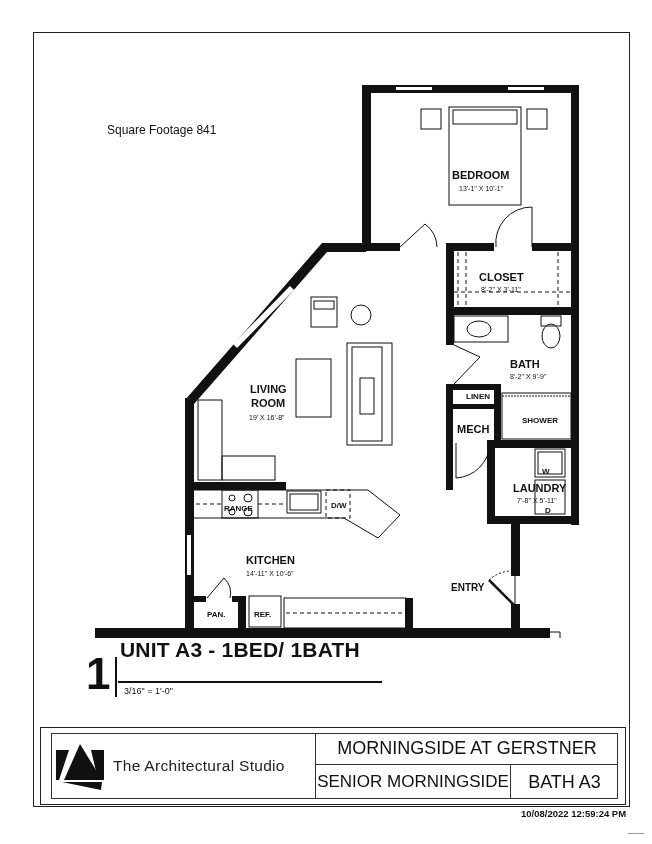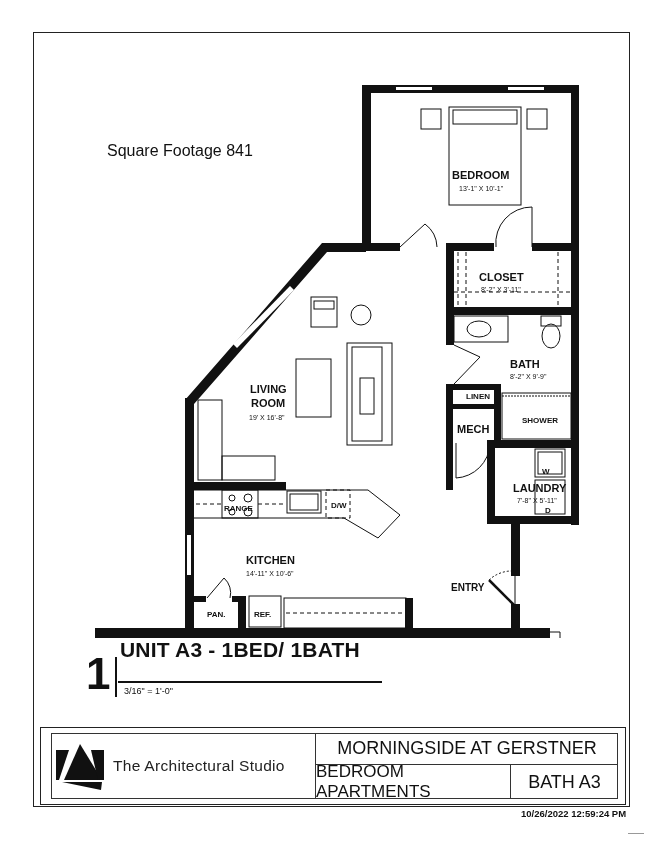--- a/index.html
+++ b/index.html
@@ -5,7 +5,7 @@
   html, body { margin: 0; padding: 0; background: #ffffff; }
   body { width: 652px; height: 844px; position: relative; overflow: hidden; font-family: "Liberation Sans", sans-serif; color: #111; }
   .sheet-border { position: absolute; left: 33px; top: 32px; width: 597px; height: 775px; border: 1.5px solid #222; box-sizing: border-box; }
-  .sqft { position: absolute; left: 107px; top: 142px; font-size: 16px; color: #111; }
+  .sqft { position: absolute; left: 107px; top: 123px; font-size: 12px; color: #111; }
   svg.plan { position: absolute; left: 0; top: 0; }
   .room-label { font-family: "Liberation Sans", sans-serif; font-weight: bold; fill: #111; }
   .room-dim { font-family: "Liberation Sans", sans-serif; fill: #111; }

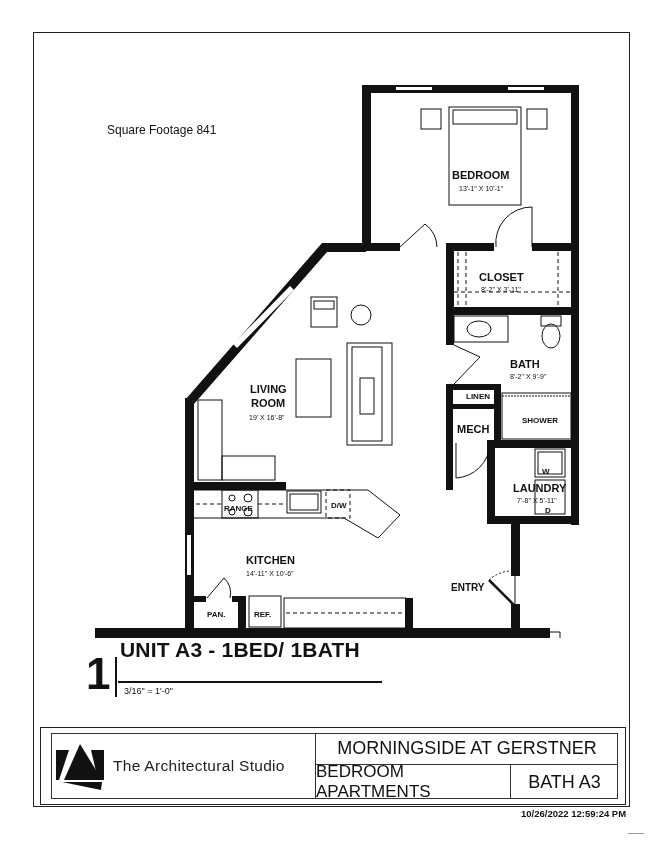--- a/index.html
+++ b/index.html
@@ -206,7 +206,7 @@
 <div class="studio-name">The Architectural Studio</div>
 
 <div class="project-cell">MORNINGSIDE AT GERSTNER</div>
-<div class="subtitle-cell">BEDROOM APARTMENTS</div>
+<div class="subtitle-cell">SENIOR MORNINGSIDE</div>
 <div class="unit-cell">BATH A3</div>
 
 <div class="timestamp">10/26/2022 12:59:24 PM</div>

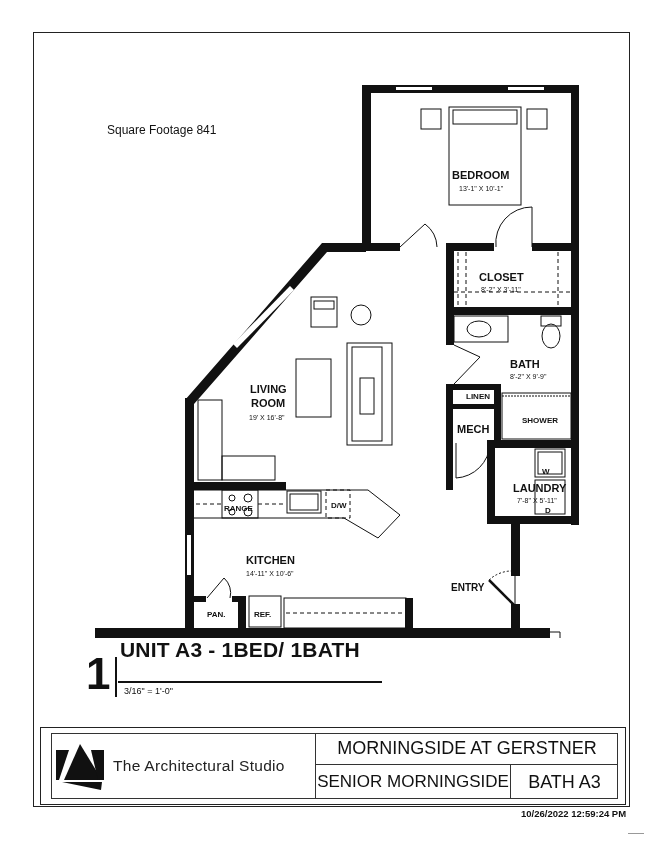--- a/index.html
+++ b/index.html
@@ -209,7 +209,7 @@
 <div class="subtitle-cell">SENIOR MORNINGSIDE</div>
 <div class="unit-cell">BATH A3</div>
 
-<div class="timestamp">10/26/2022 12:59:24 PM</div>
+<div class="timestamp">10/08/2022 12:59:24 PM</div>
 <div class="scan-mark"></div>
 
 </body></html>

